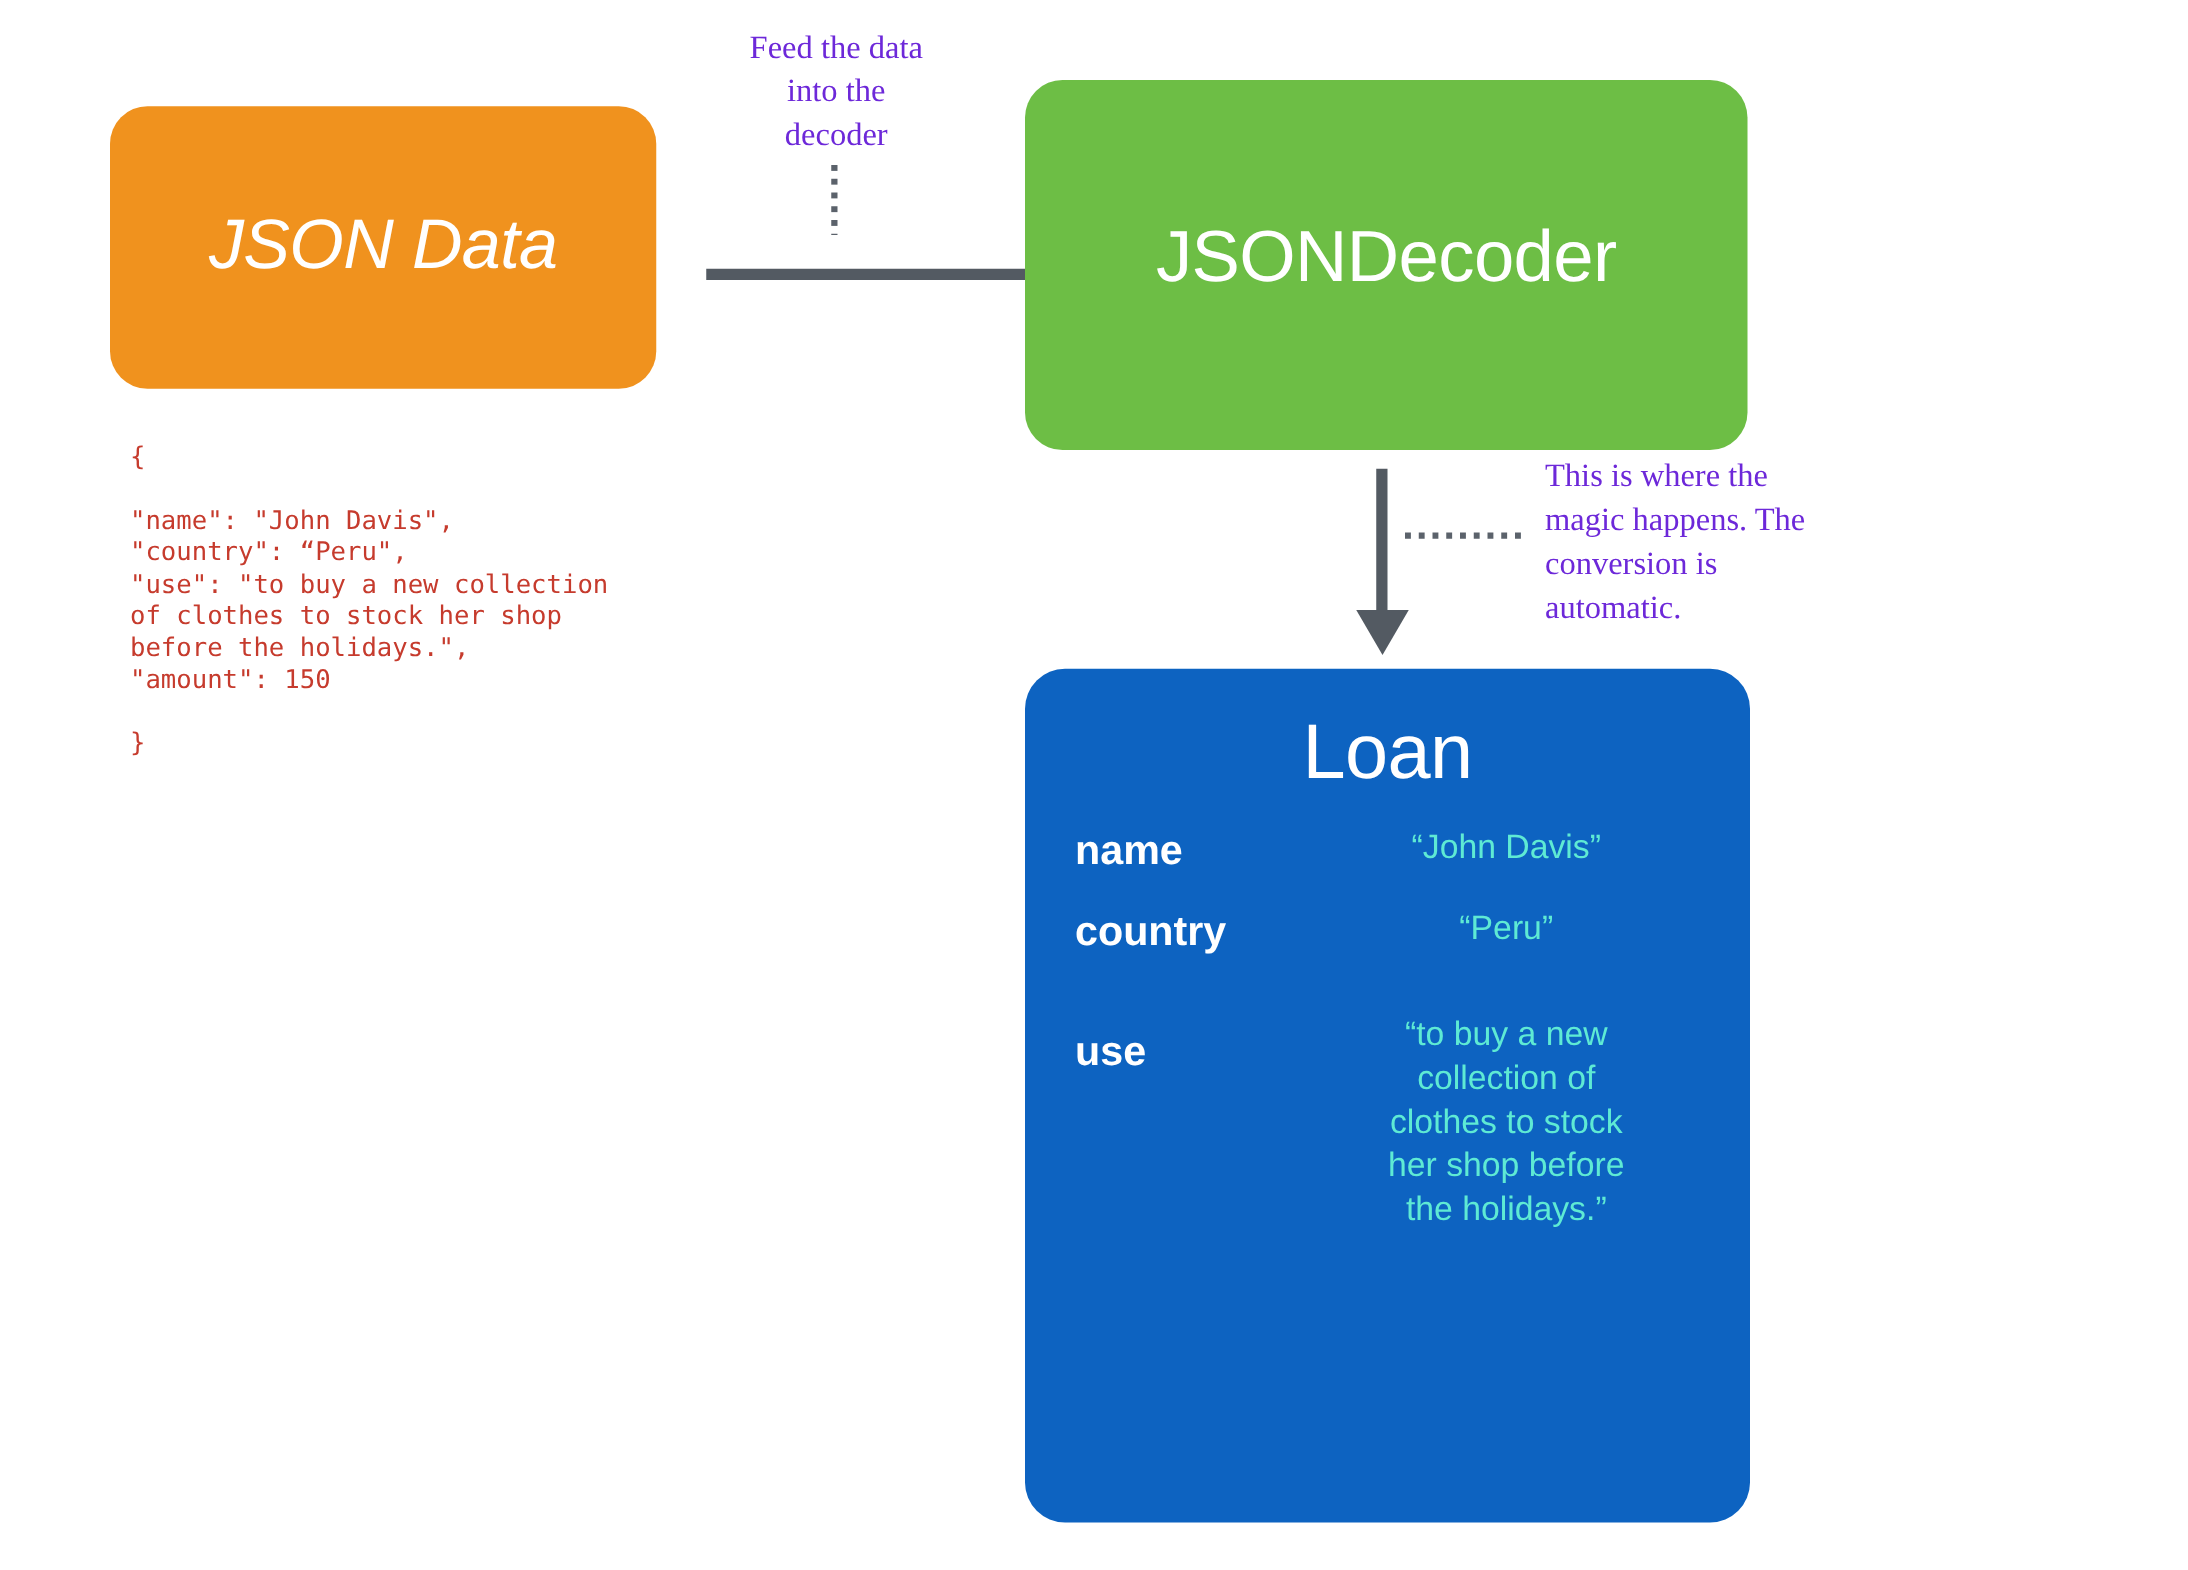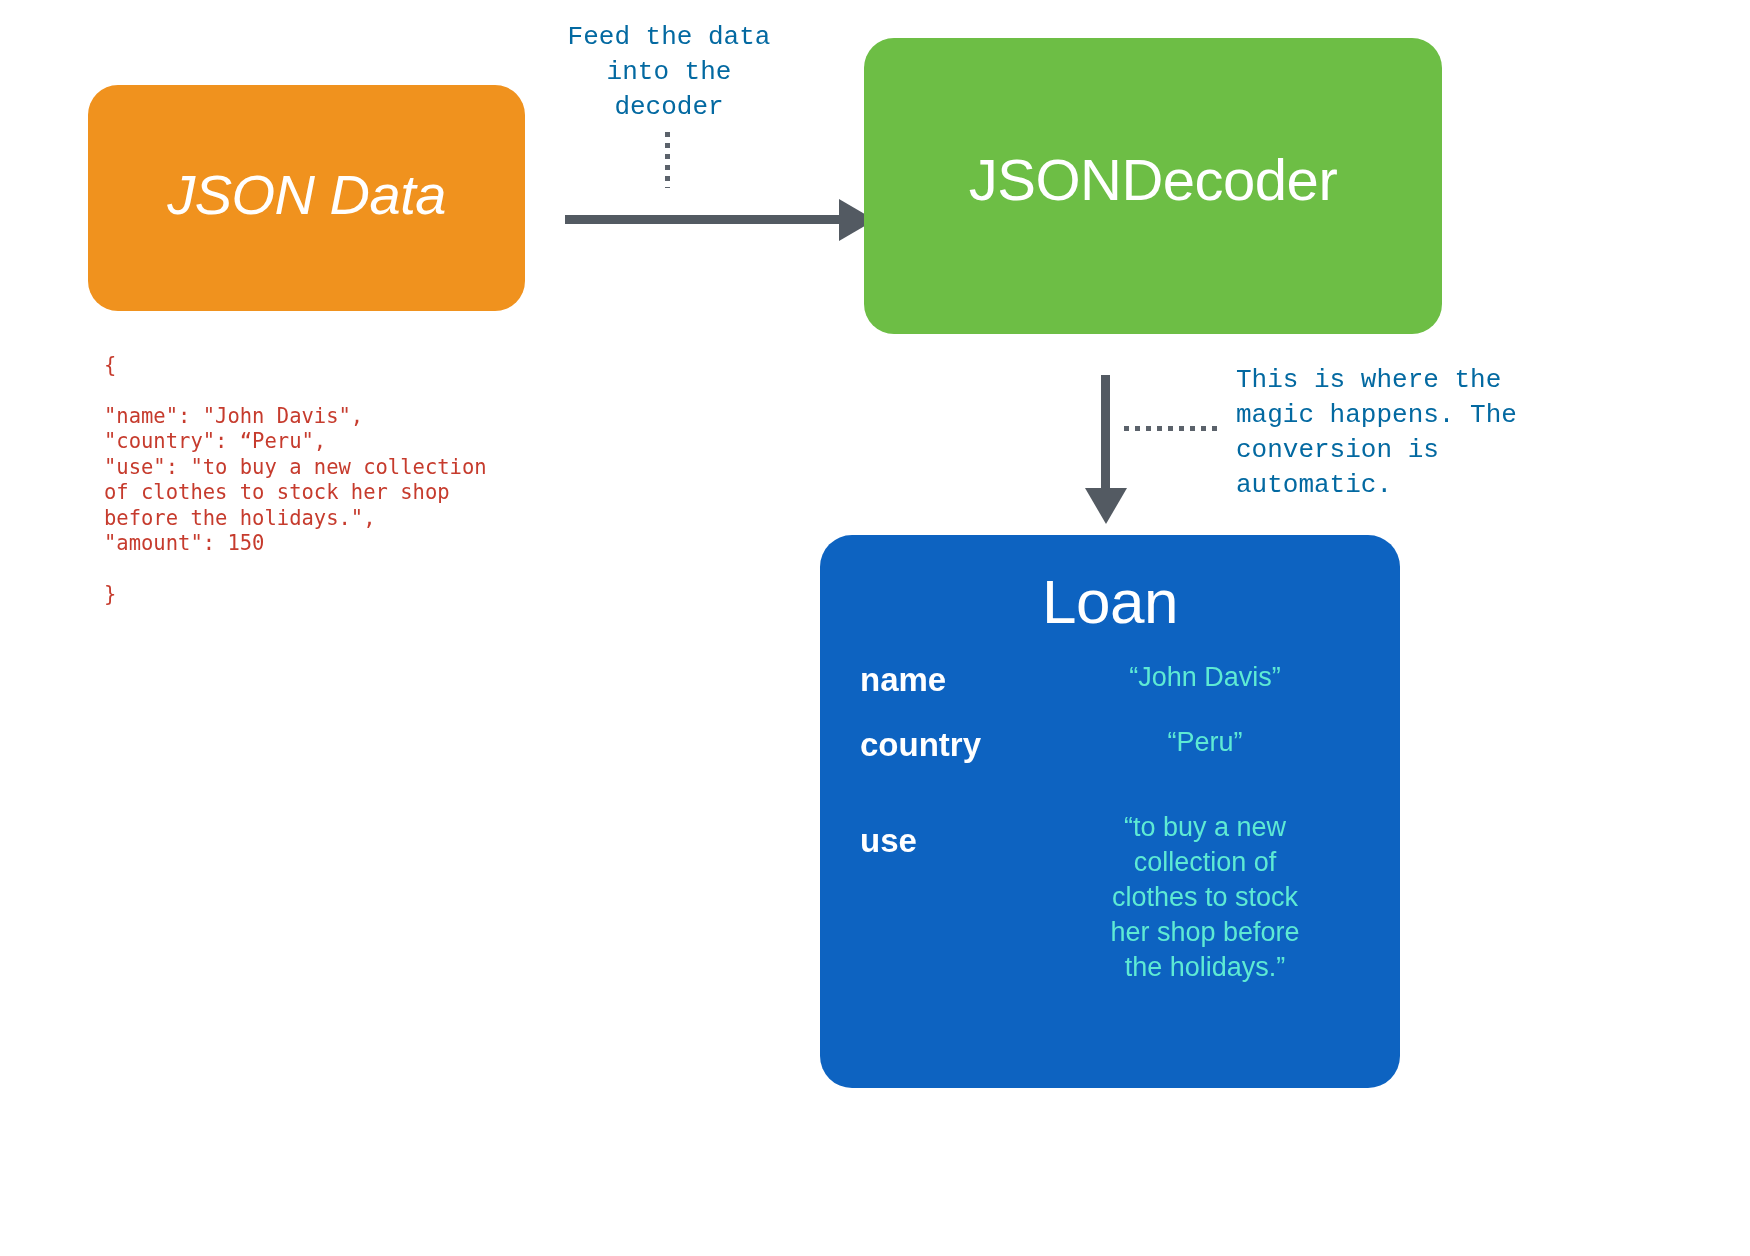--- a/index.html
+++ b/index.html
@@ -96,8 +96,8 @@
   
   .callout {
     position: absolute;
-    color: #0369a1;
-    font-family: Liberation Mono, monospace;
+    color: #6d28d9;
+    font-family: Liberation Serif, serif;
     font-size: 26px;
     line-height: 35px;
     white-space: pre;

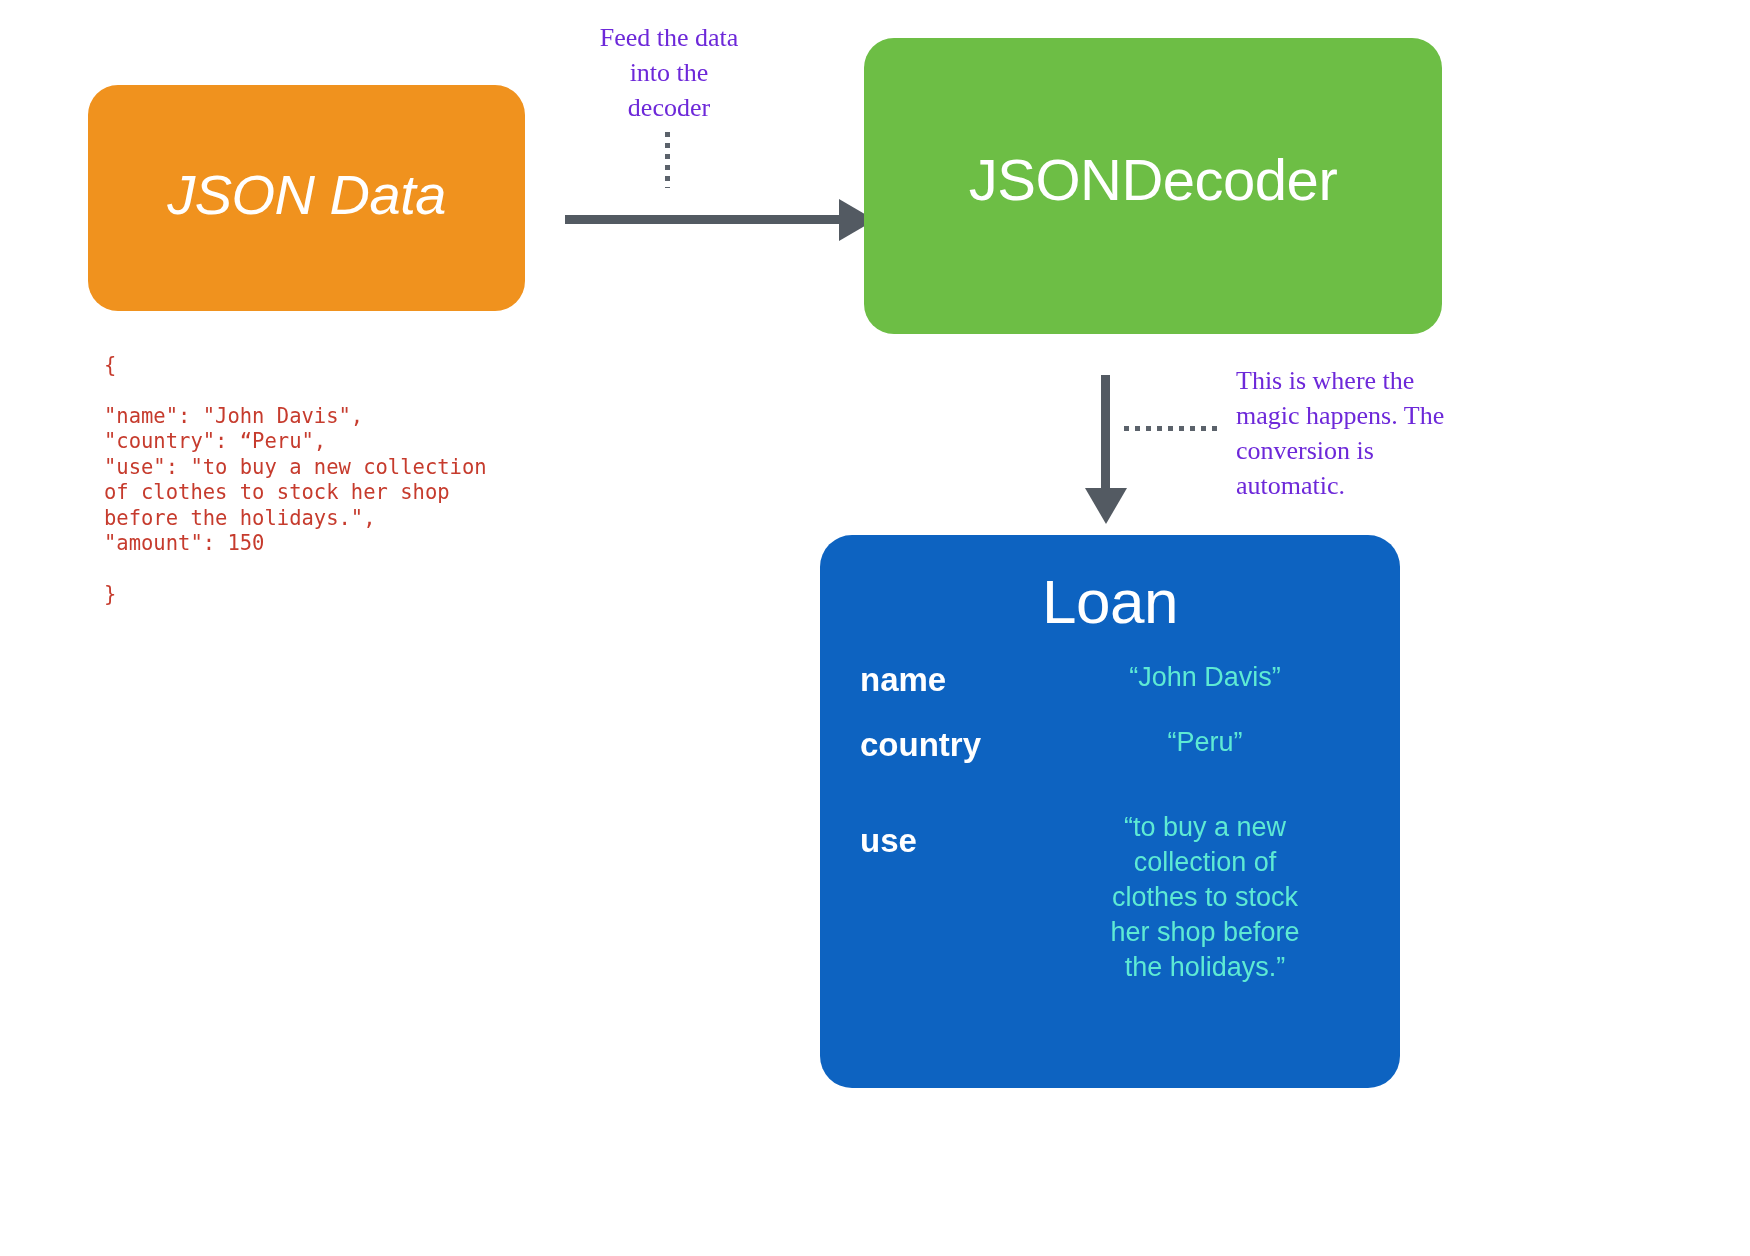--- a/index.html
+++ b/index.html
@@ -52,10 +52,9 @@
   }
 
   #decoder-box {
-    left: 820px; top: 38px;
+    left: 820px; top: 64px;
     width: 578px; height: 296px;
     background: #6DBE45;
-    margin-left: 44px;
   }
   #decoder-box .box-title {
     position: absolute;

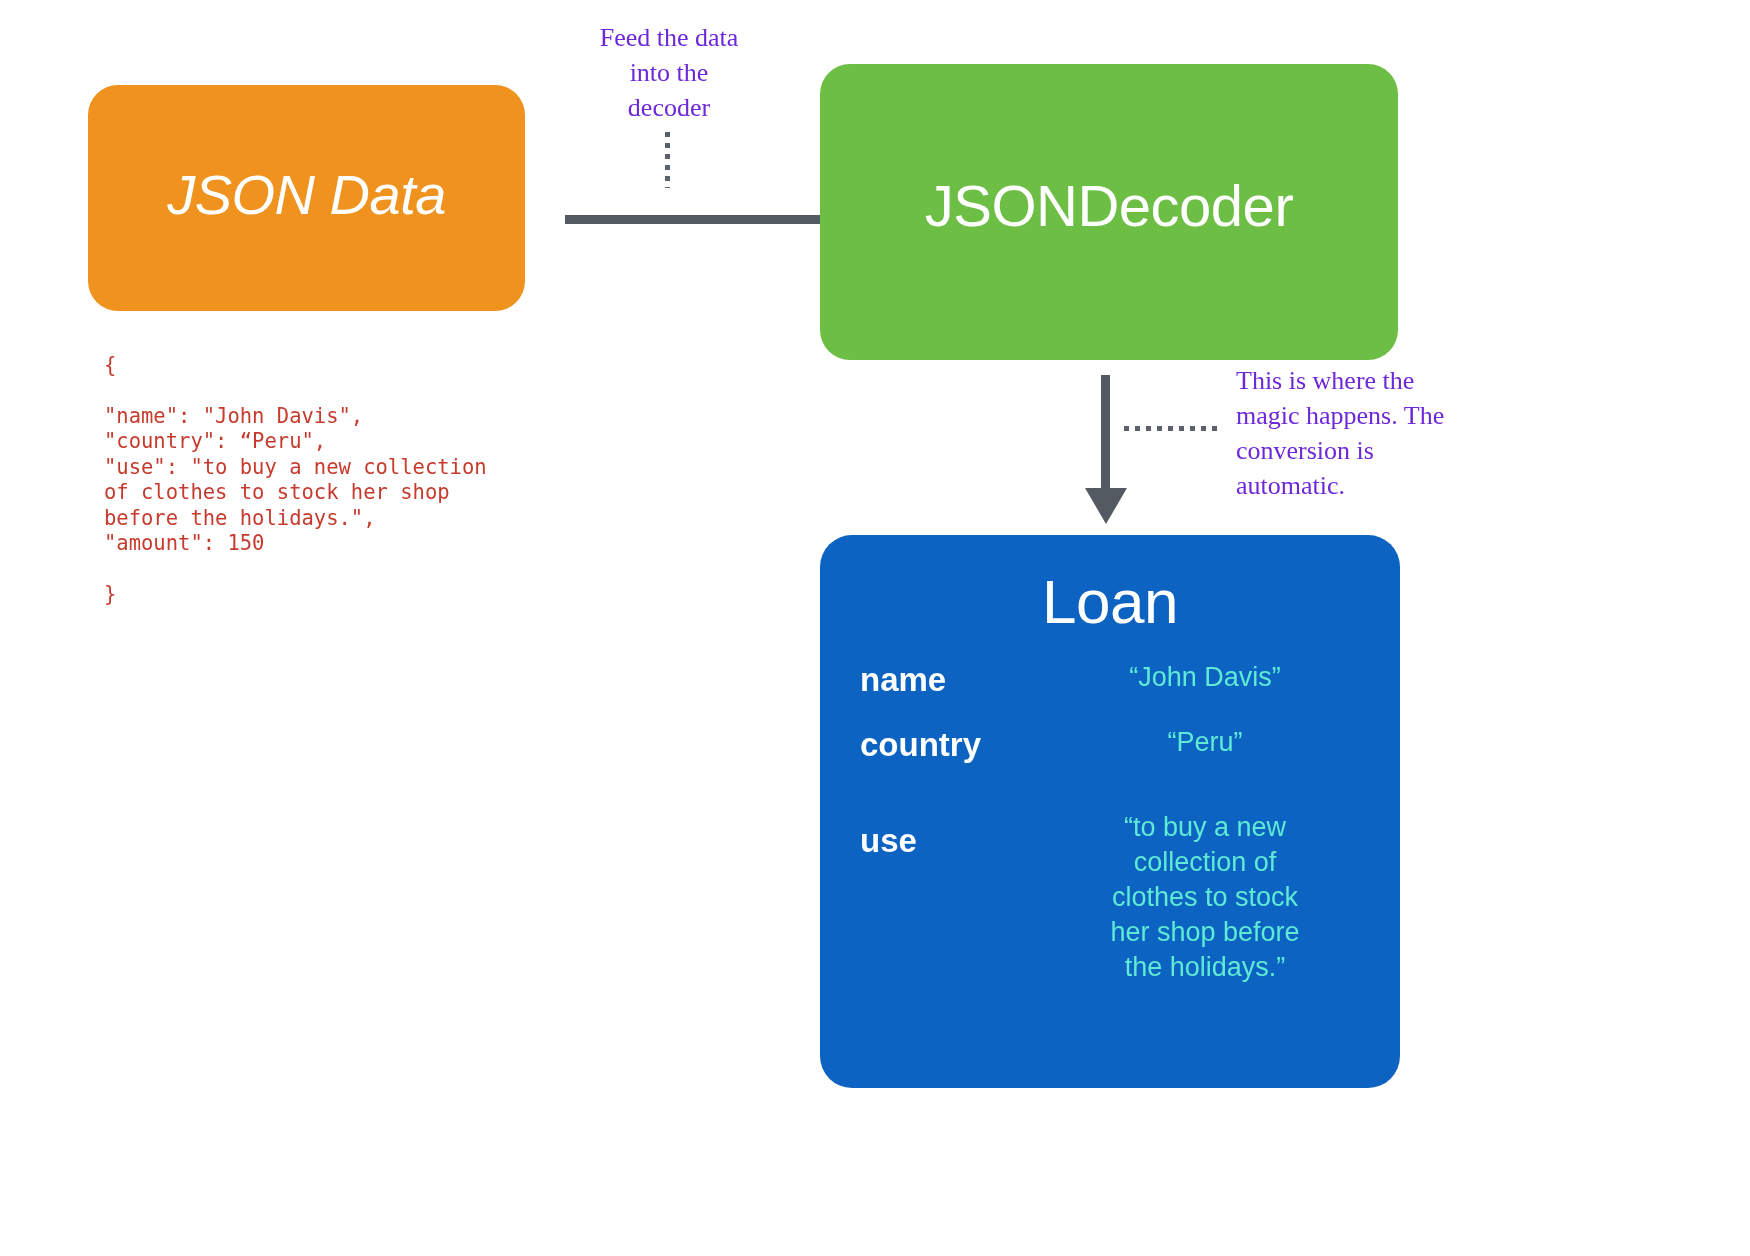--- a/index.html
+++ b/index.html
@@ -66,7 +66,7 @@
 
   #loan-box {
     left: 820px; top: 535px;
-    width: 580px; height: 553px;
+    width: 580px; height: 683px;
     background: #0D63C1;
     border-radius: 32px;
   }

